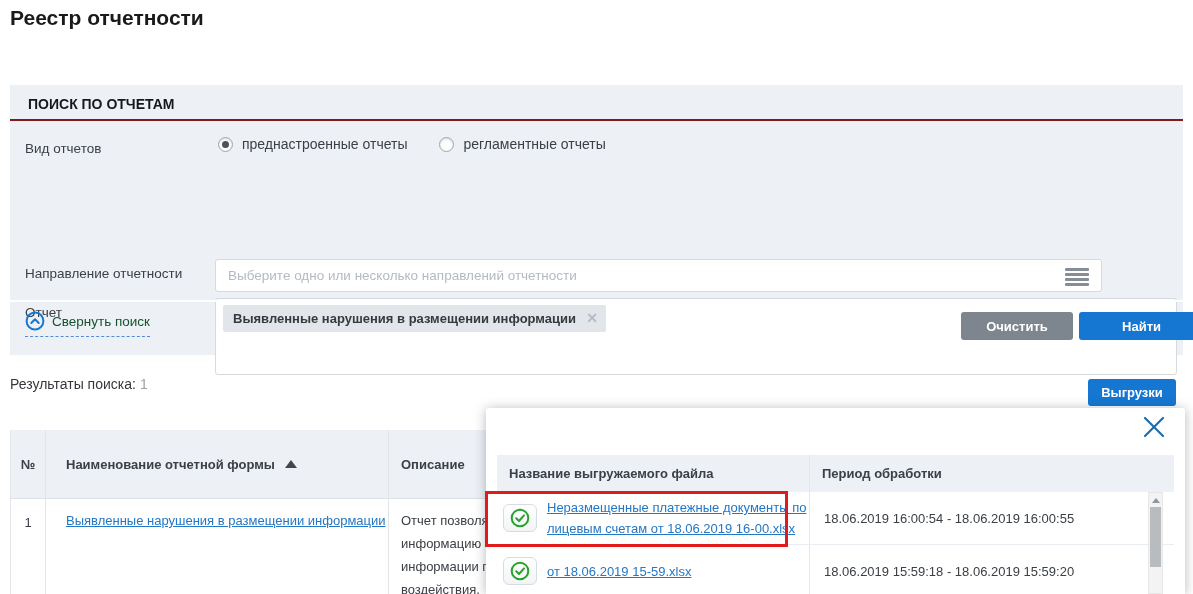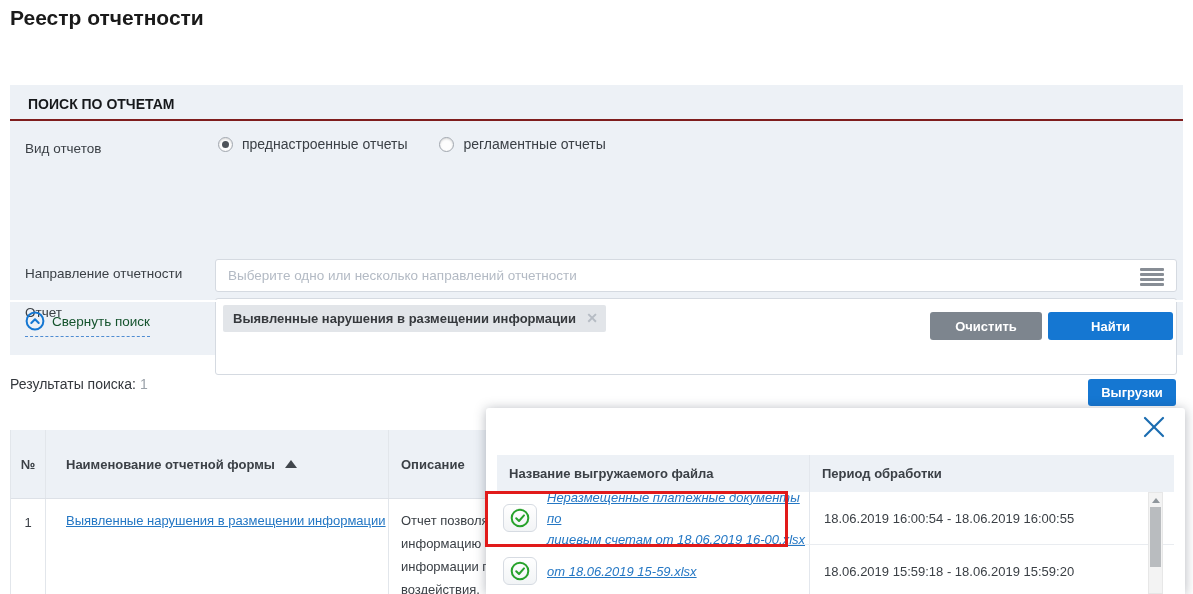--- a/index.html
+++ b/index.html
@@ -21,7 +21,7 @@
         display:inline-block; position:relative; box-shadow:inset 0 1px 2px rgba(0,0,0,.15); }
   .rb.sel::after { content:""; position:absolute; left:3px; top:3px; width:7px; height:7px; border-radius:50%; background:#4e5359; }
 
-  .text-input { position:absolute; left:205px; top:174px; width:962px; height:33px; background:#fff;
+  .text-input { position:absolute; left:205px; top:174px; width:887px; height:33px; background:#fff;
                 border:1px solid #d5dae1; border-radius:3px; display:flex; align-items:center; padding:0 40px 0 12px; }
   .placeholder { font-size:13.5px; color:#b3bac4; }
   .hamburger { position:absolute; right:12px; top:8px; width:24px; display:flex; flex-direction:column; gap:2px; cursor:pointer; }

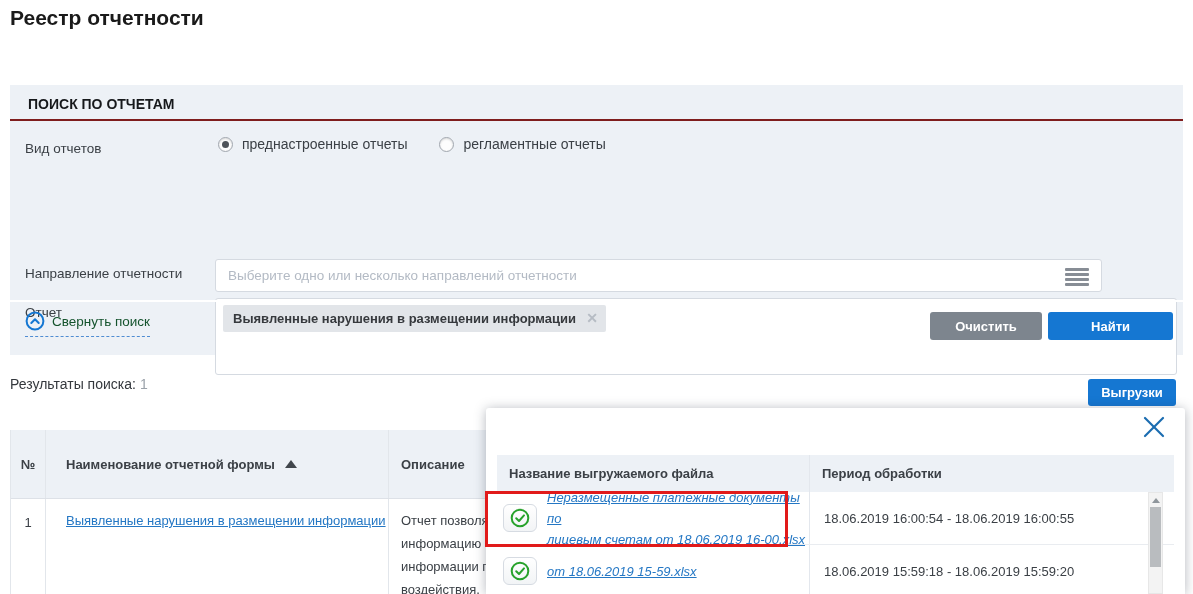--- a/index.html
+++ b/index.html
@@ -40,7 +40,7 @@
                    border-bottom:1px dashed #4f8cd2; padding-bottom:5px; cursor:pointer; }
   .collapse-link span { font-size:13.5px; color:#14532d; }
   .btn { position:absolute; height:28px; border:none; border-radius:3px; color:#fff; font-size:13px; font-weight:700;
-         font-family:"Liberation Sans",sans-serif; cursor:pointer; }
+         font-family:"Liberation Sans",sans-serif; cursor:pointer;margin-left:31px; }
   .btn-clear { left:920px; top:227px; width:112px; background:#7d858e; }
   .btn-find  { left:1038px; top:227px; width:125px; background:#1577d2; }
 

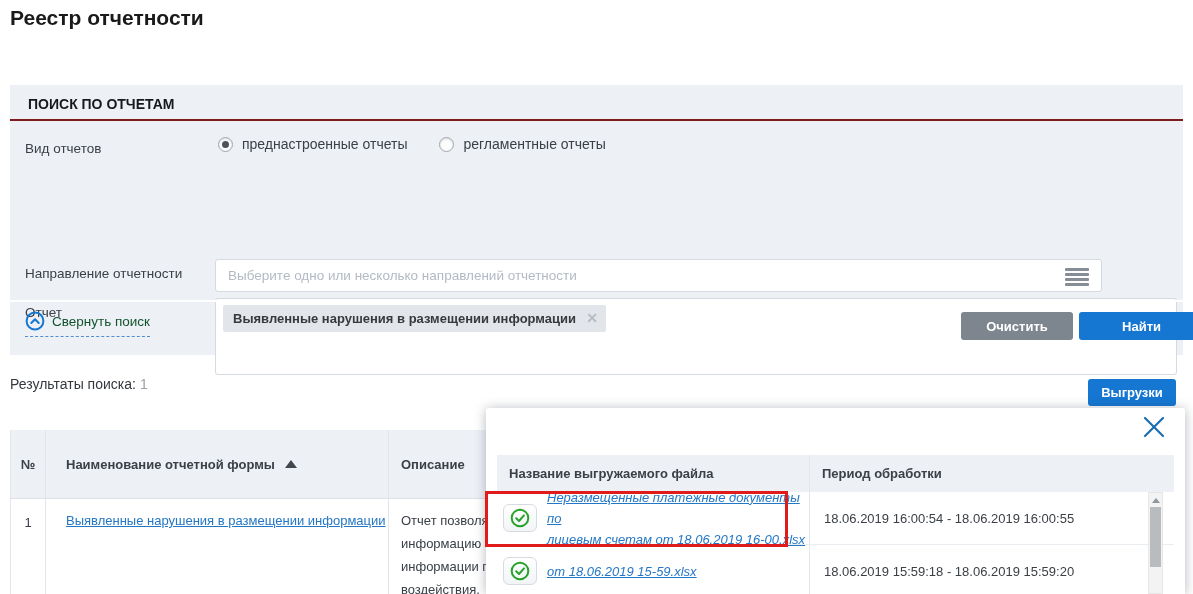--- a/index.html
+++ b/index.html
@@ -84,7 +84,7 @@
   .file-icon { width:34px; height:28px; flex:0 0 34px; border:1px solid #d6dbe2; border-radius:6px;
                background:linear-gradient(#ffffff,#f2f4f6); display:flex; align-items:center; justify-content:center; cursor:pointer; }
   .file-link { font-size:13px; color:#2477c4; text-decoration:underline; line-height:21px; cursor:pointer; }
-  .file-link span { display:block;font-style:italic; }
+  .file-link span { display:block; }
 
   .pscroll { position:absolute; left:662px; top:84px; width:15px; height:102px; background:#f3f3f3; border:1px solid #e7e7e7; }
   .pscroll .up { position:absolute; left:3px; top:5px; width:0; height:0;

